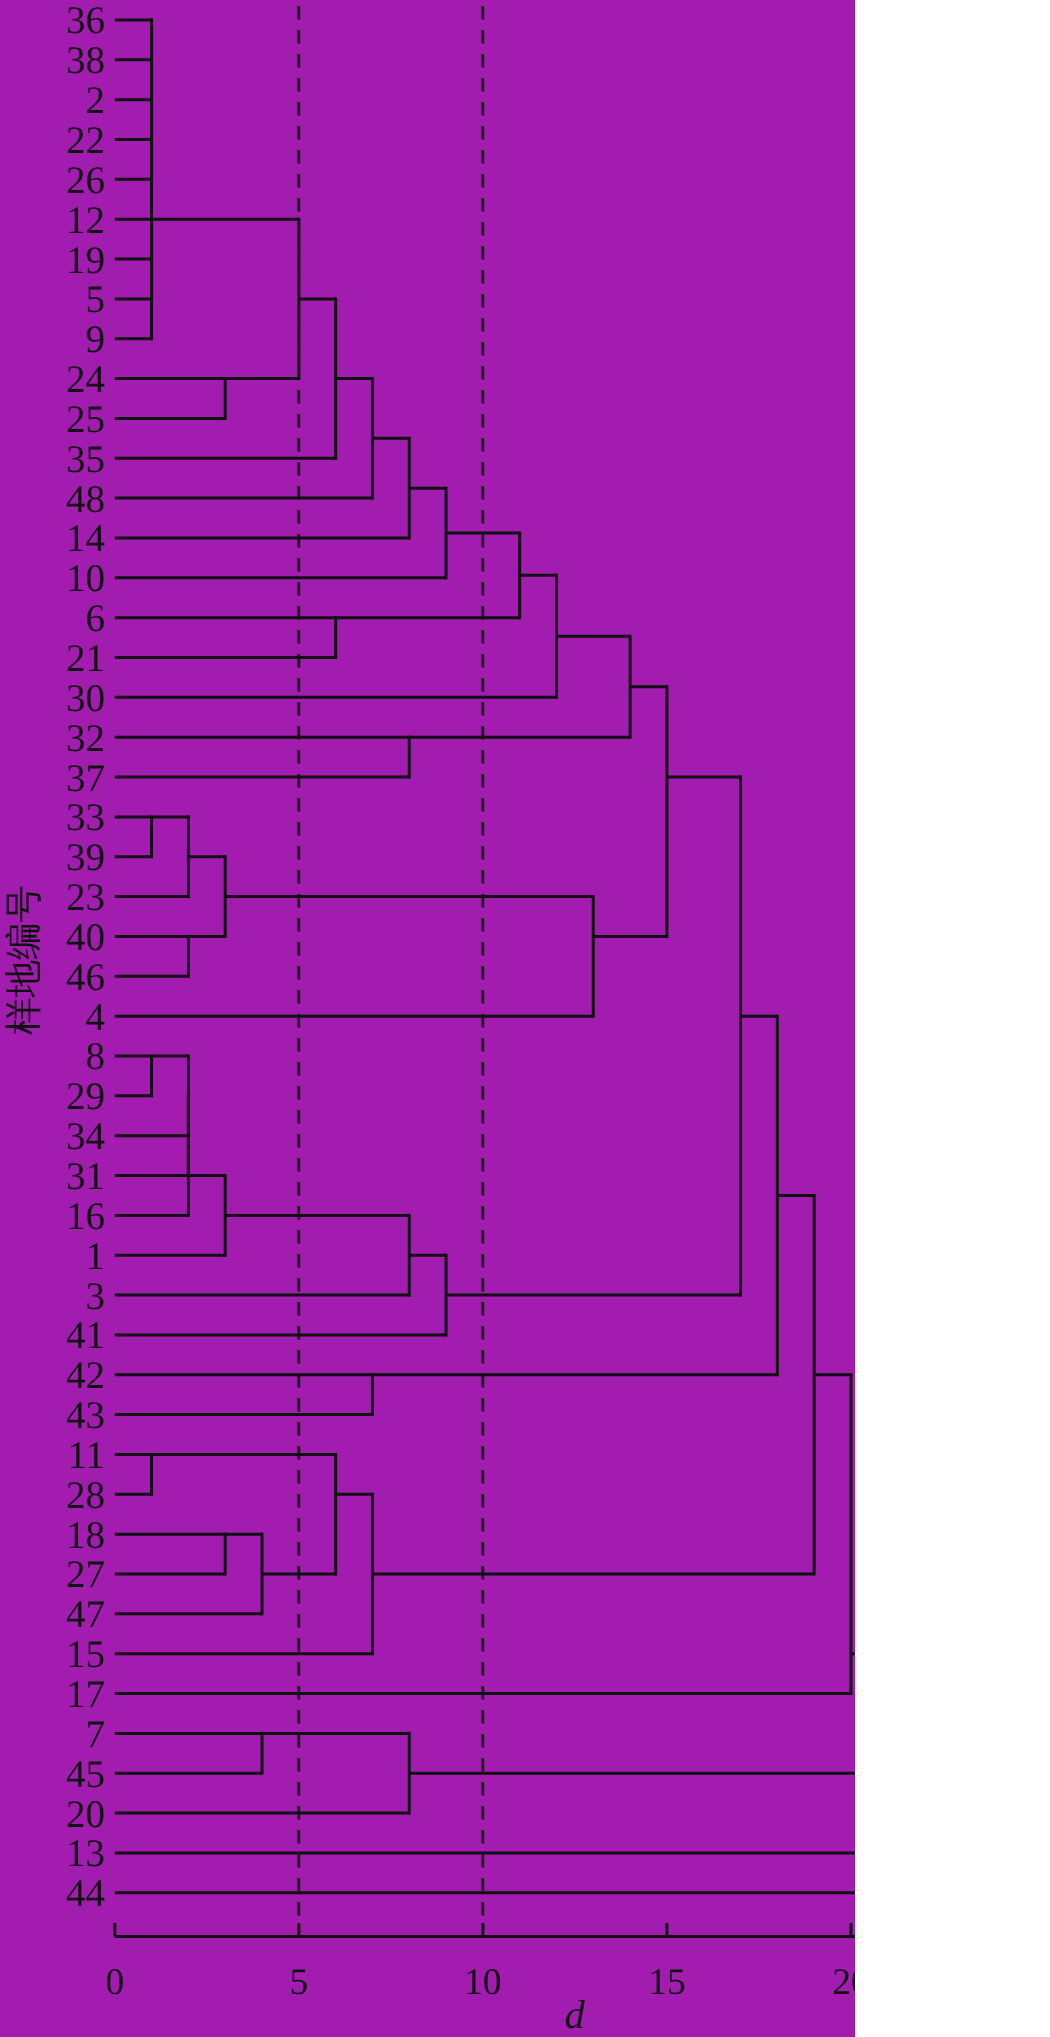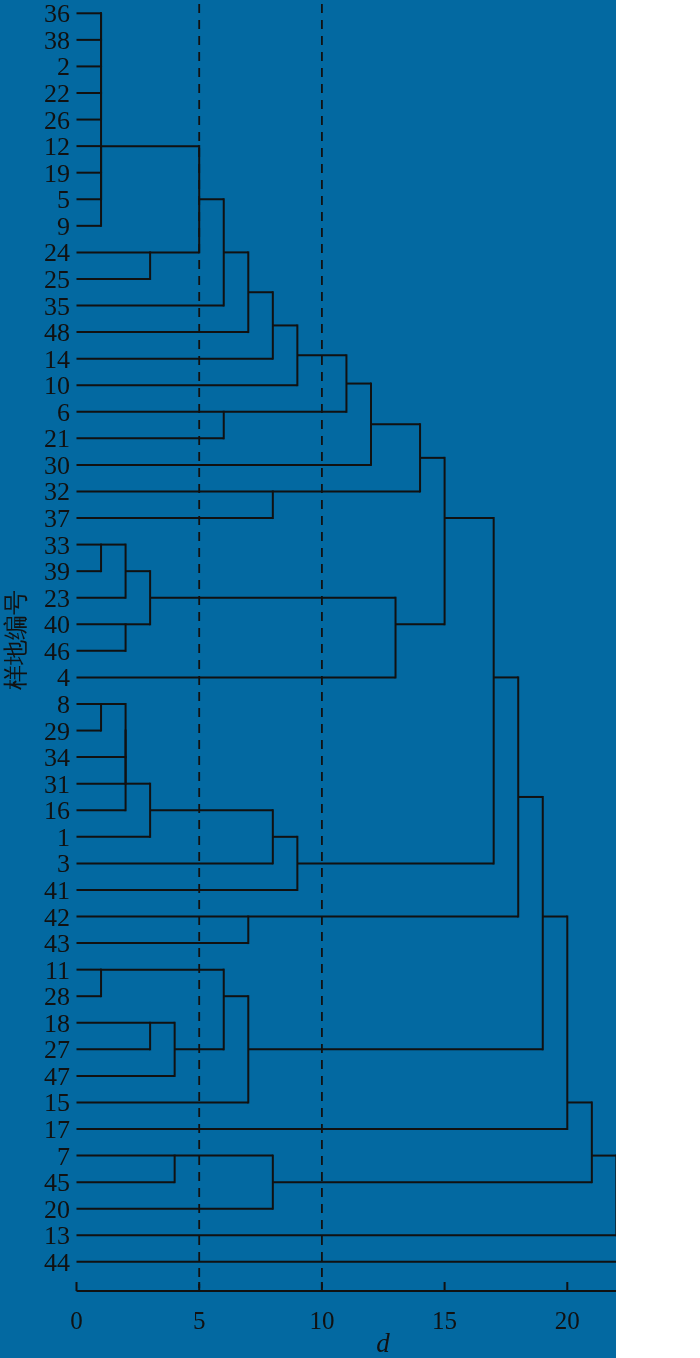--- a/index.html
+++ b/index.html
@@ -3,7 +3,7 @@
 <meta charset="utf-8">
 <style>
   html,body{margin:0;padding:0;background:#fff;}
-  .fig-wrap{position:relative;width:616px;height:1358px;background:#0369a1;overflow:hidden;
+  .fig-wrap{position:relative;width:570px;height:1358px;background:#a21caf;overflow:hidden;
             font-family:"Liberation Serif","DejaVu Serif",serif;}
   svg{display:block;}
   text{fill:#111;}

